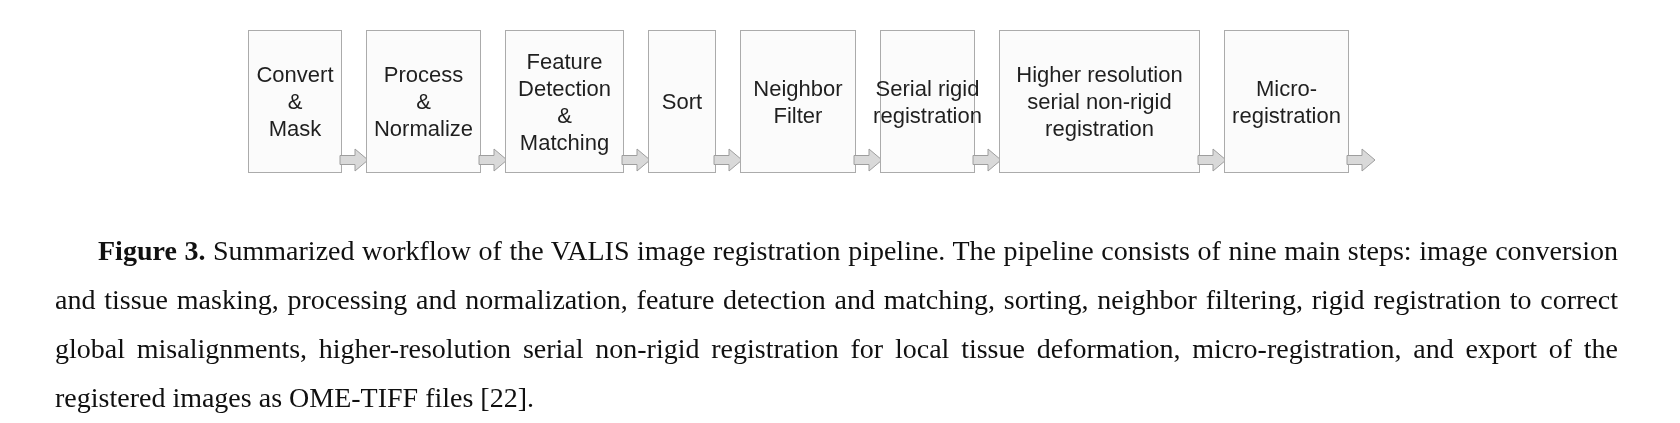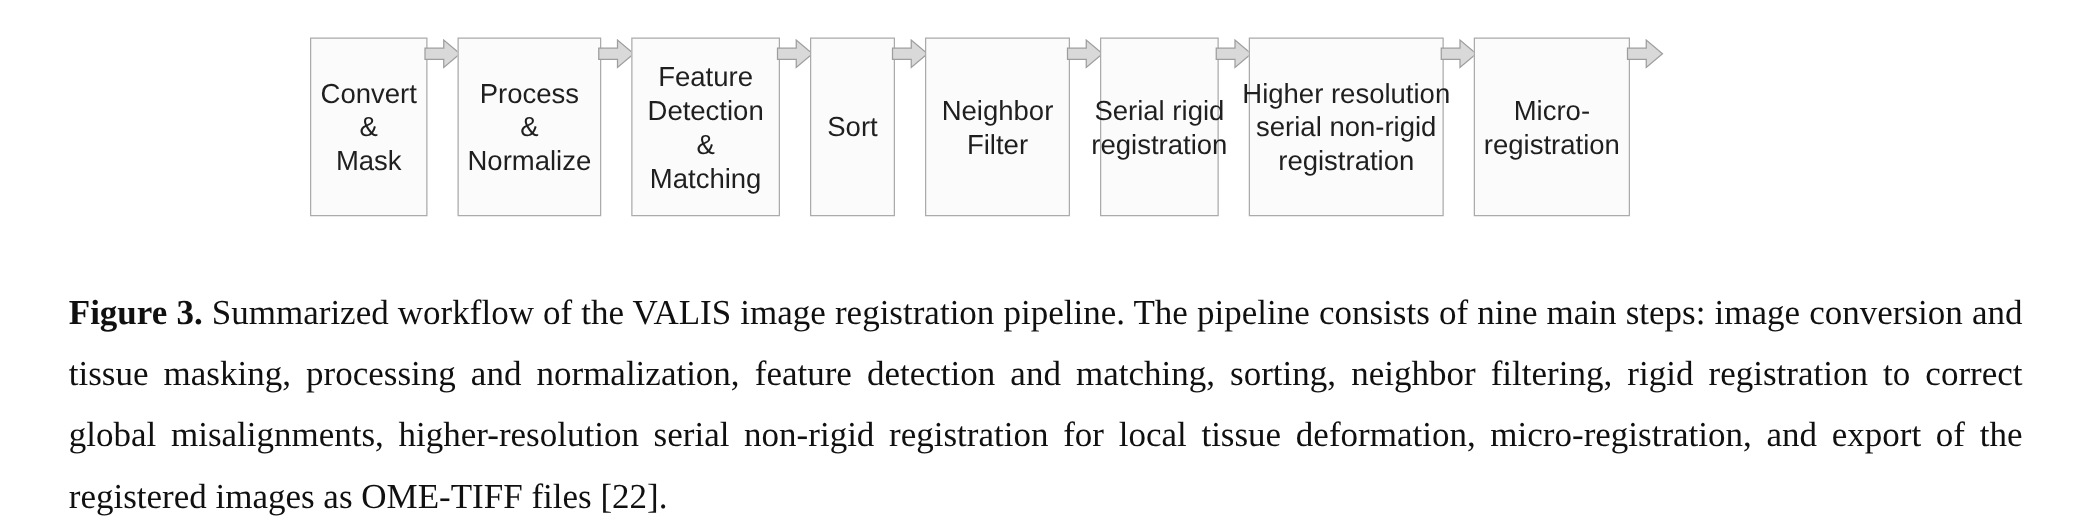--- a/index.html
+++ b/index.html
@@ -28,7 +28,7 @@
     top: 30px;
     height: 143px;
     display: flex;
-    align-items: flex-start;
+    align-items: flex-end;
   }
   .flow-step {
     background: var(--box-fill);

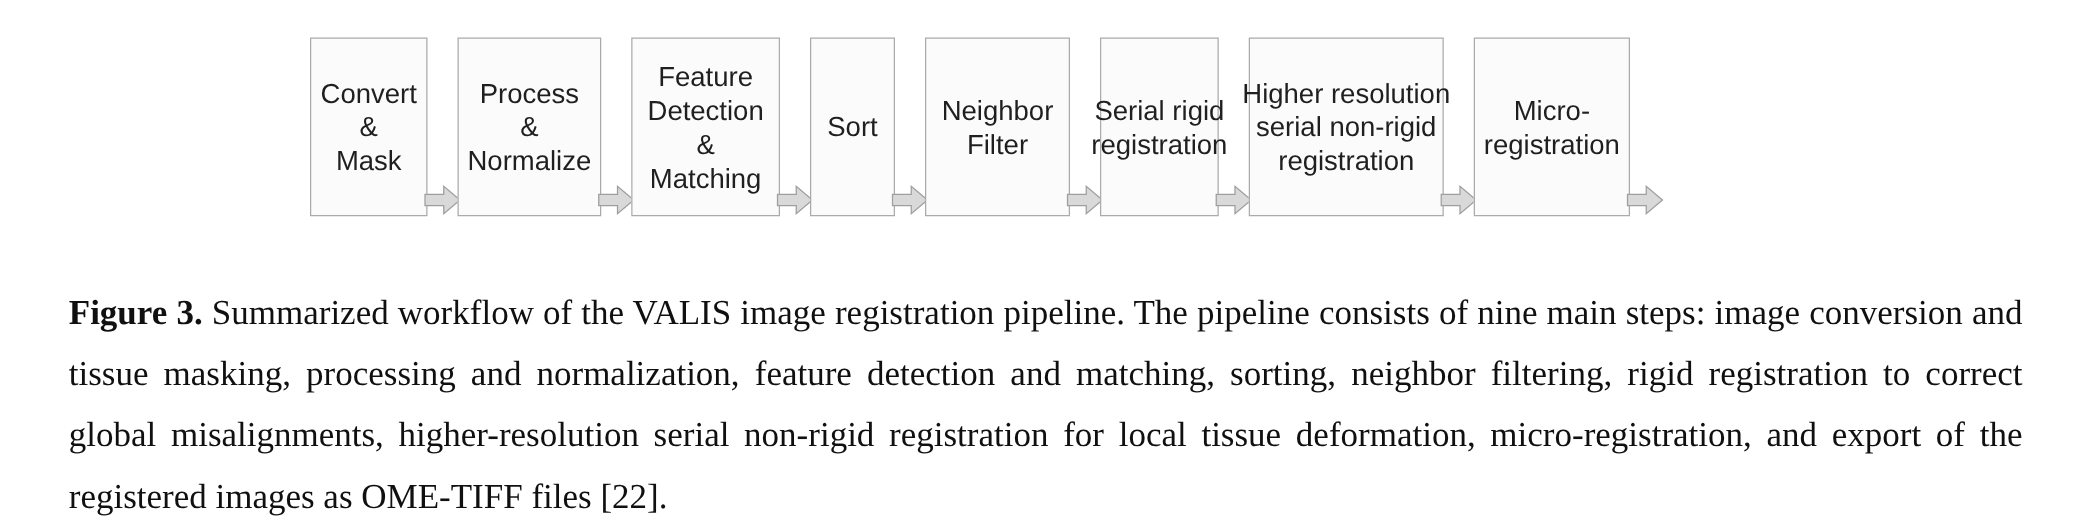--- a/index.html
+++ b/index.html
@@ -155,7 +155,7 @@
         </svg>
     </span>
 
-    <div class="flow-step" style="width:156px">
+    <div class="flow-step" style="width:201px">
       <span class="step-label">Higher resolution
 serial non-rigid
 registration</span>

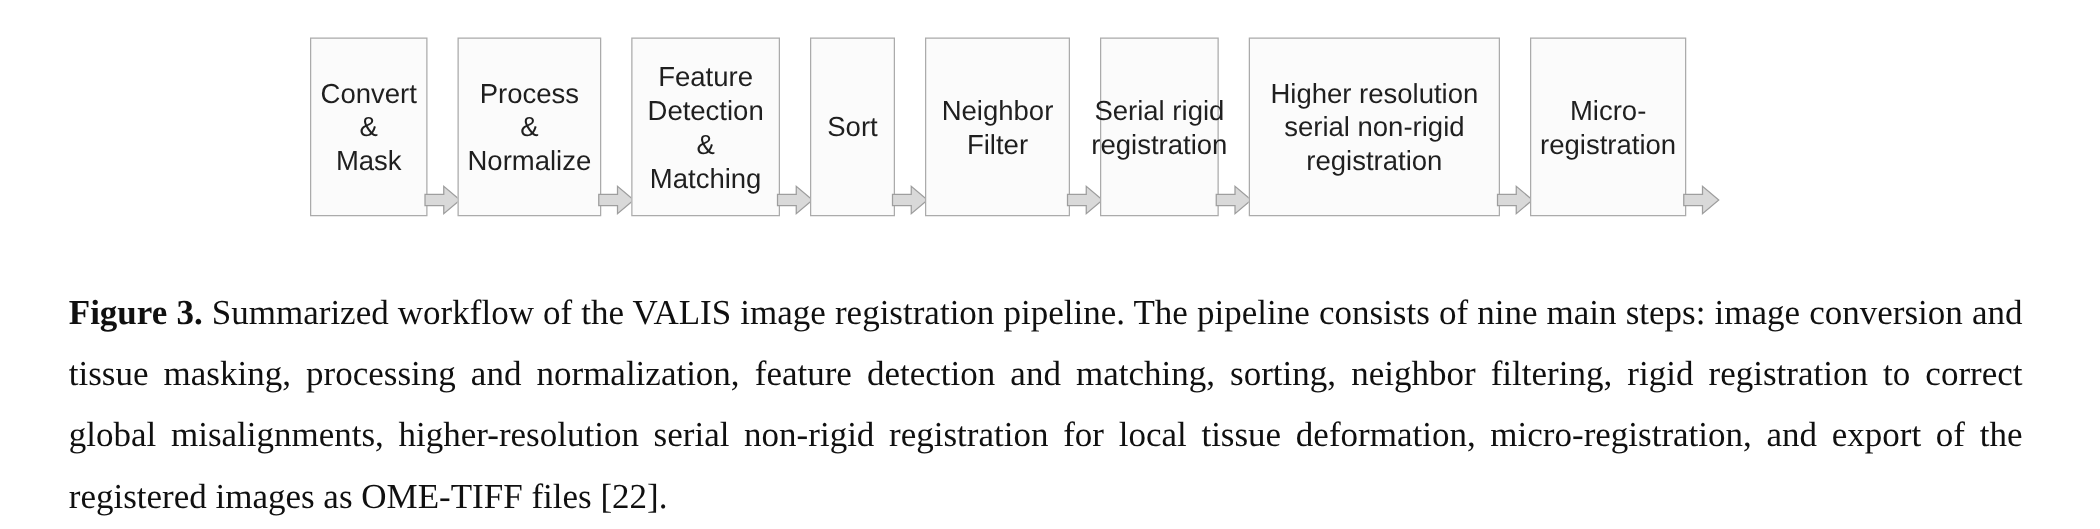--- a/index.html
+++ b/index.html
@@ -77,7 +77,7 @@
     color: #101010;
     text-align: justify;
   }
-  .caption .caption-label { font-weight: bold; }
+  .caption .caption-label { font-weight: bold; margin-left: 43px; }
 </style>
 </head>
 <body>

